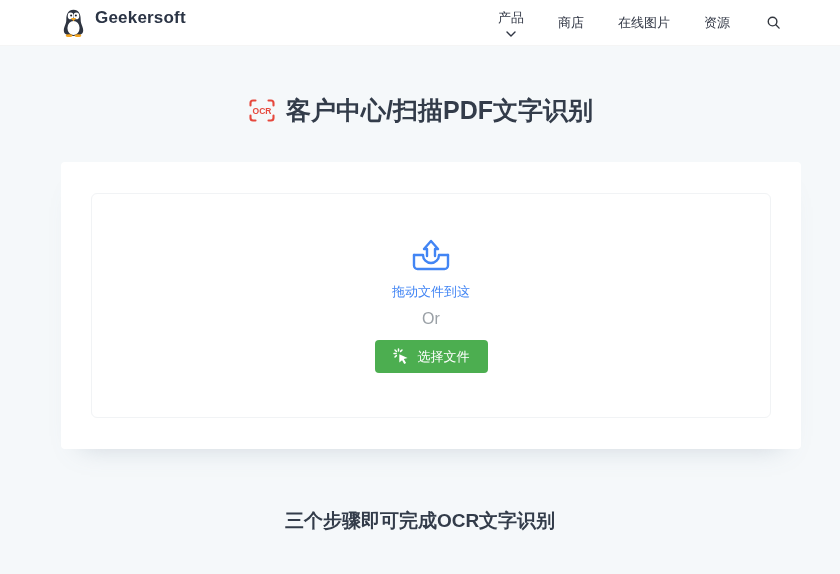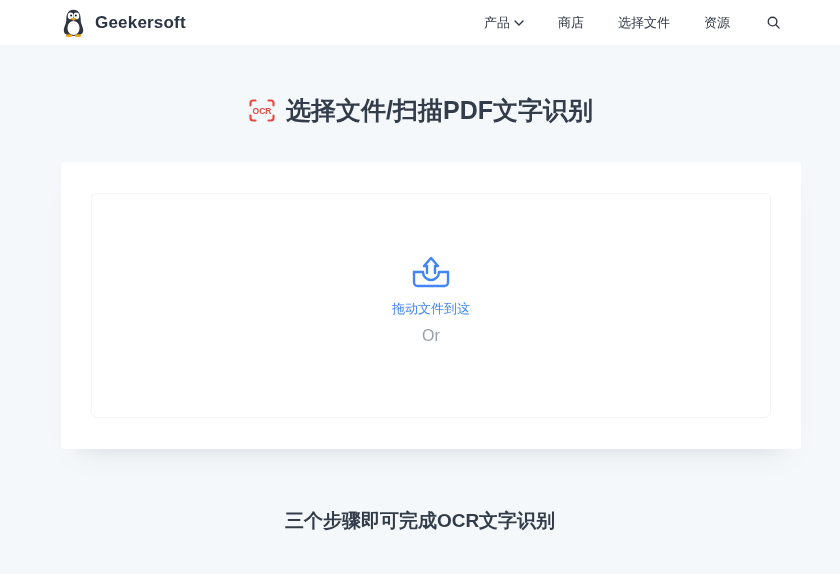--- a/index.html
+++ b/index.html
@@ -22,7 +22,7 @@
   }
   .brand {
     display: flex;
-    align-items: center;
+    align-items: flex-start;
     gap: 8px;
     cursor: pointer;
   }

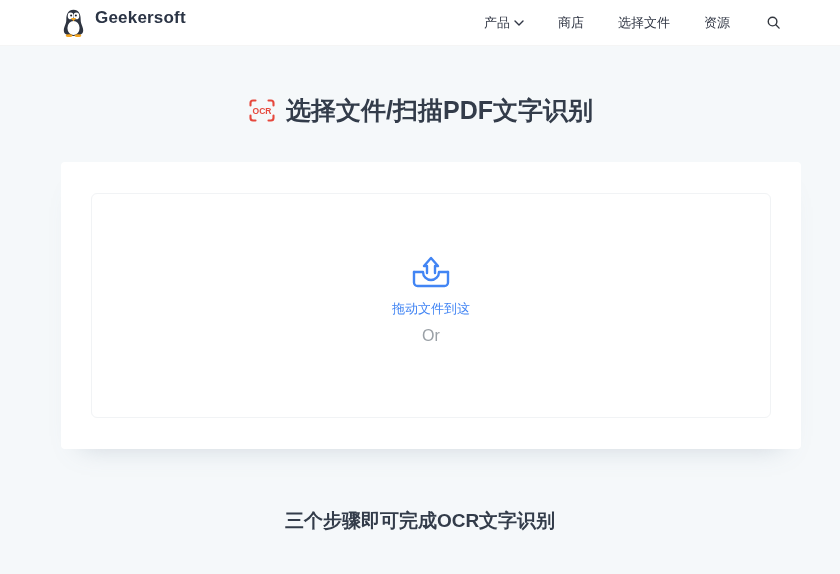--- a/index.html
+++ b/index.html
@@ -45,6 +45,7 @@
     color: #303644;
     cursor: pointer;
     white-space: nowrap;
+    flex-direction: column;
   }
   .search-btn {
     display: flex;

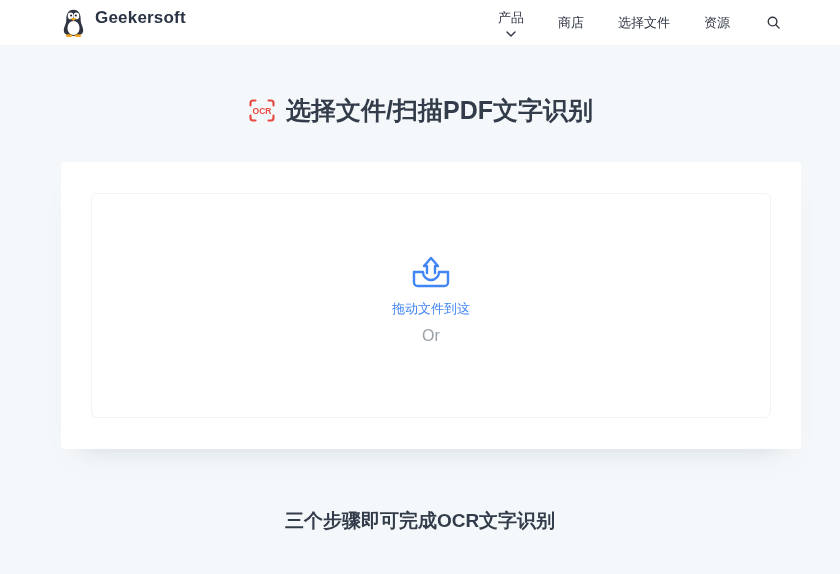--- a/index.html
+++ b/index.html
@@ -159,7 +159,7 @@
       <span>商店</span>
     </div>
     <div class="nav-item">
-      <span>选择文件</span>
+      <span>在线图片</span>
     </div>
     <div class="nav-item">
       <span>资源</span>

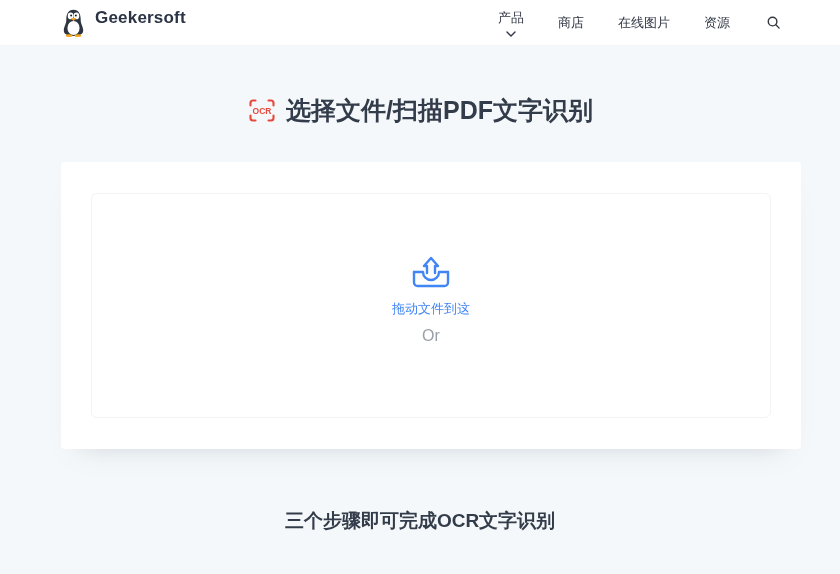--- a/index.html
+++ b/index.html
@@ -188,7 +188,7 @@
         <text x="15" y="17" font-size="8.5" font-weight="bold" fill="#e6483d" text-anchor="middle" font-family="Liberation Sans, sans-serif">OCR</text>
       </svg>
     </span>
-    <span>选择文件/扫描PDF文字识别</span>
+    <span>客户中心/扫描PDF文字识别</span>
   </h1>
 
   

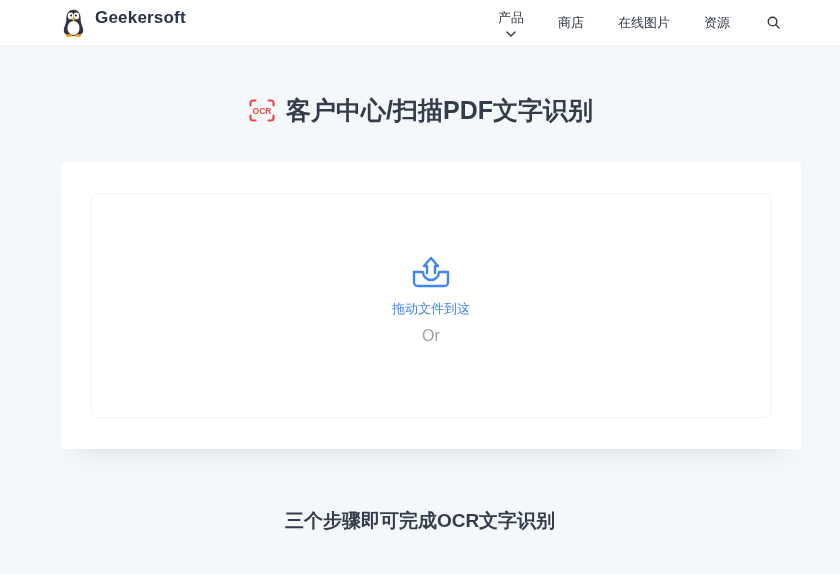--- a/index.html
+++ b/index.html
@@ -203,6 +203,21 @@
       </span>
       <div class="drop-hint">拖动文件到这</div>
       <div class="or-label">Or</div>
+      <button class="choose-btn">
+        <span style="display:flex;">
+          <svg width="16" height="17" viewBox="0 0 16 17">
+            <g stroke="#ffffff" stroke-width="1.5" stroke-linecap="round">
+              <path d="M5.5 1 V3.1"></path>
+              <path d="M1 5.5 H3.1"></path>
+              <path d="M2 2 L3.5 3.5"></path>
+              <path d="M9 2 L7.6 3.4"></path>
+              <path d="M2 9 L3.4 7.6"></path>
+            </g>
+            <path d="M6.3 6.3 L14.6 9.9 L10.8 11.1 L13.1 14.9 L11.2 16 L9.1 12.2 L6.3 14.6 Z" fill="#ffffff"></path>
+          </svg>
+        </span>
+        <span>选择文件</span>
+      </button>
     </div>
   </div>
 

